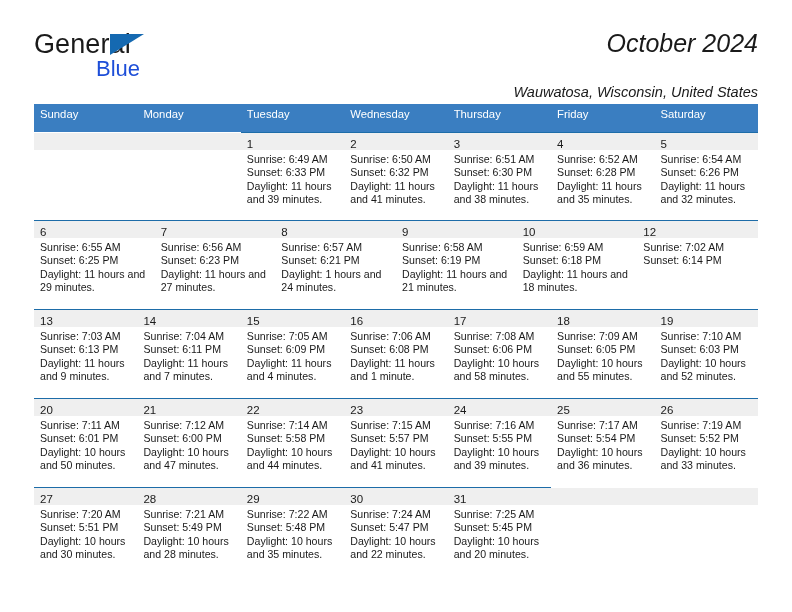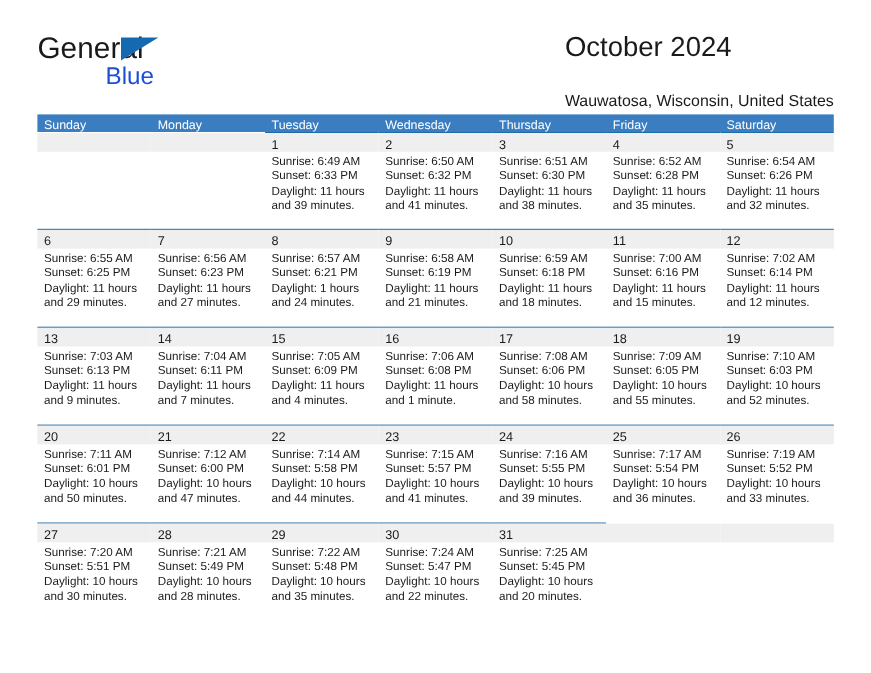--- a/index.html
+++ b/index.html
@@ -70,7 +70,8 @@
     position: absolute;
     right: 0;
     top: 0;
-    text-align: left;
+    text-align: right;
+    font-style: italic;
   }
   .cal-title {
     font-size: 25px;

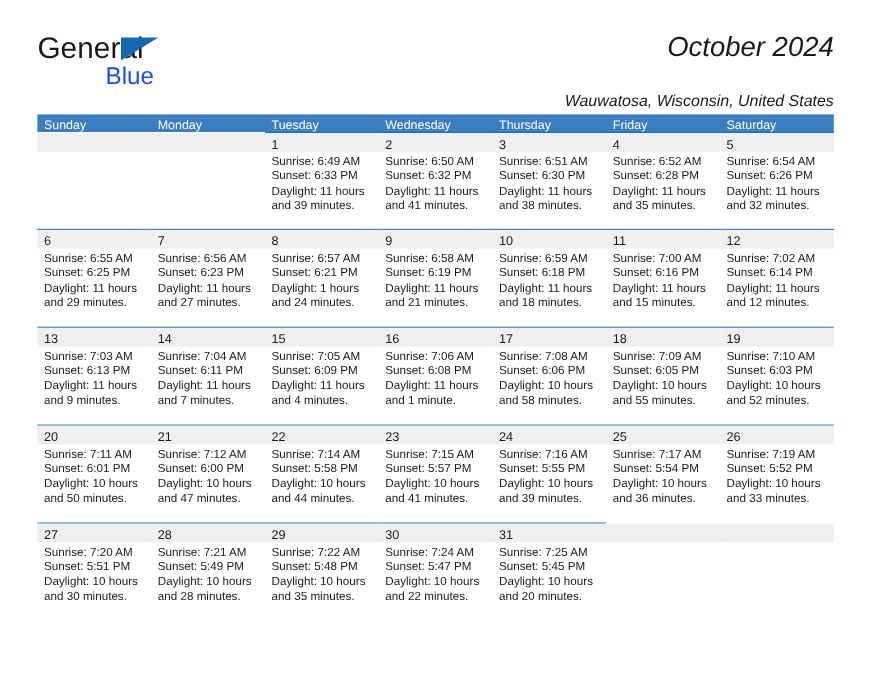--- a/index.html
+++ b/index.html
@@ -98,7 +98,7 @@
   .dow-row {
     display: flex;
     background: #3a7ec1;
-    height: 16px;
+    height: 28px;
   }
   .dow {
     flex: 1 1 0;

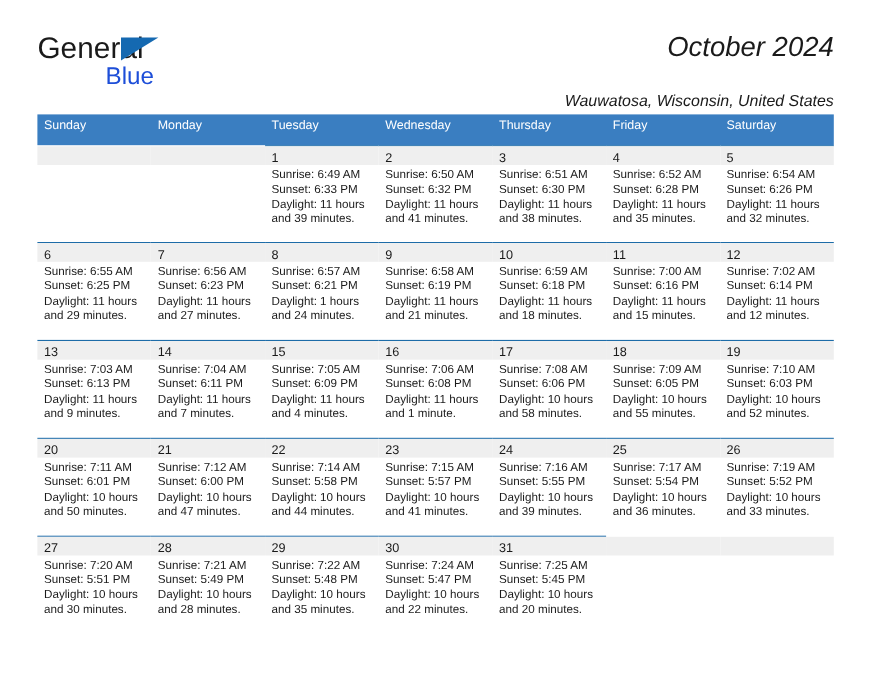--- a/index.html
+++ b/index.html
@@ -270,14 +270,6 @@
             </div>
           </div>
           <div class="cell">
-            <div class="daynum-band"><span class="daynum">11</span></div>
-            <div class="details">
-              <div>Sunrise: 7:00 AM</div>
-              <div>Sunset: 6:16 PM</div>
-              <div class="wrap">Daylight: 11 hours and 15 minutes.</div>
-            </div>
-          </div>
-          <div class="cell">
             <div class="daynum-band"><span class="daynum">12</span></div>
             <div class="details">
               <div>Sunrise: 7:02 AM</div>

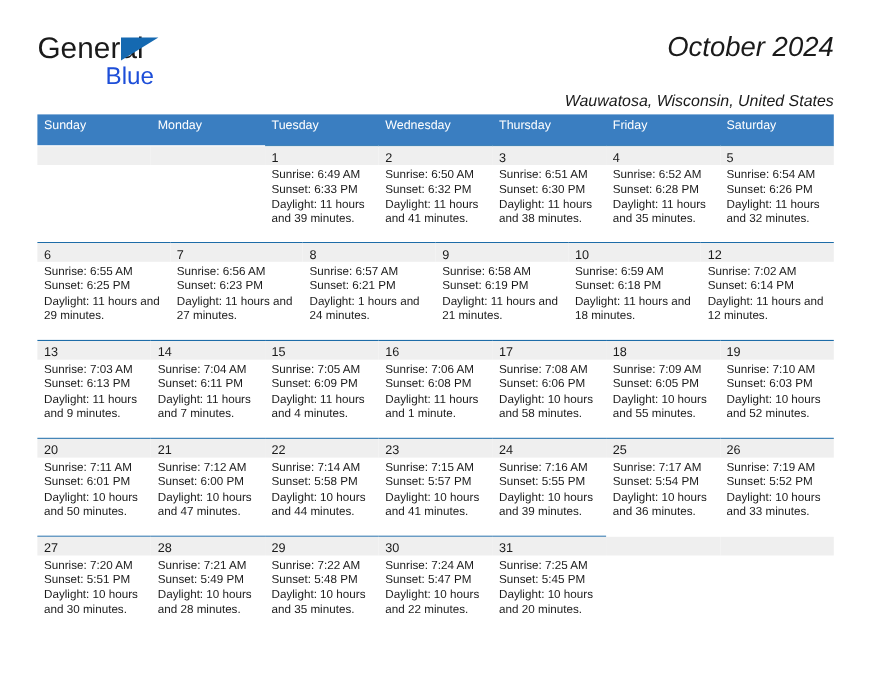--- a/index.html
+++ b/index.html
@@ -274,7 +274,6 @@
             <div class="details">
               <div>Sunrise: 7:02 AM</div>
               <div>Sunset: 6:14 PM</div>
-              <div class="wrap">Daylight: 11 hours and 12 minutes.</div>
             </div>
           </div>
         </div>

